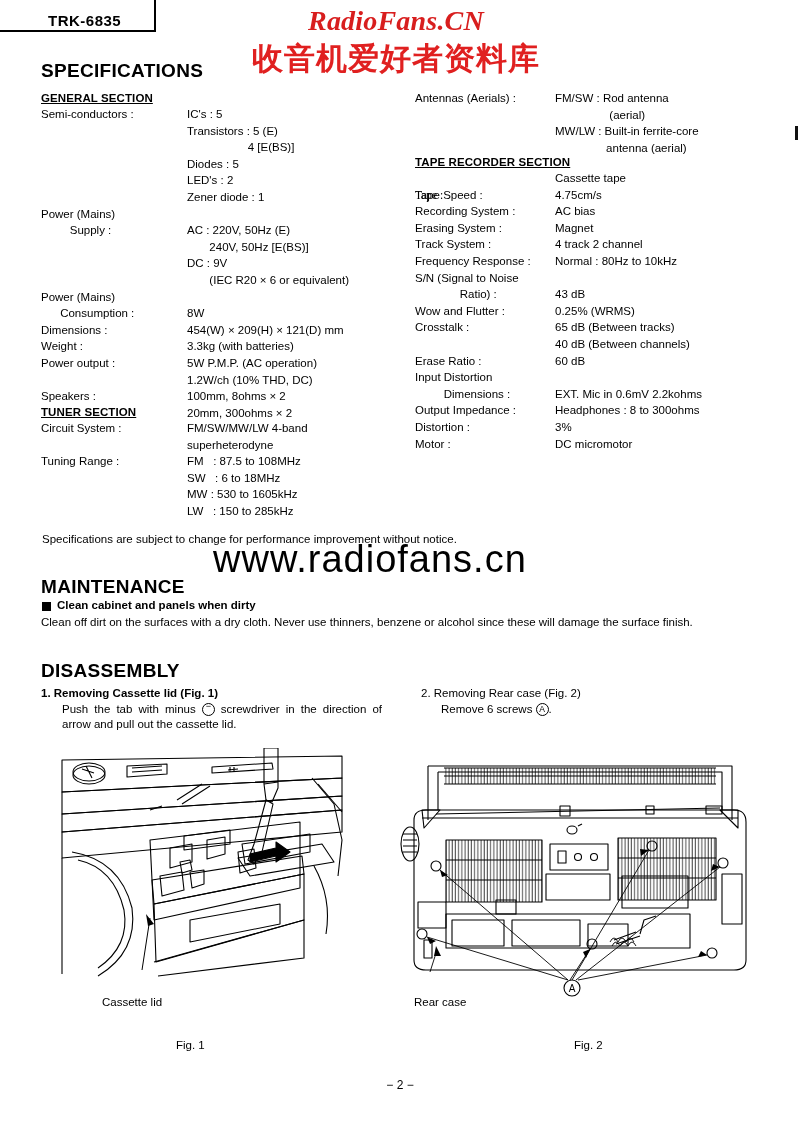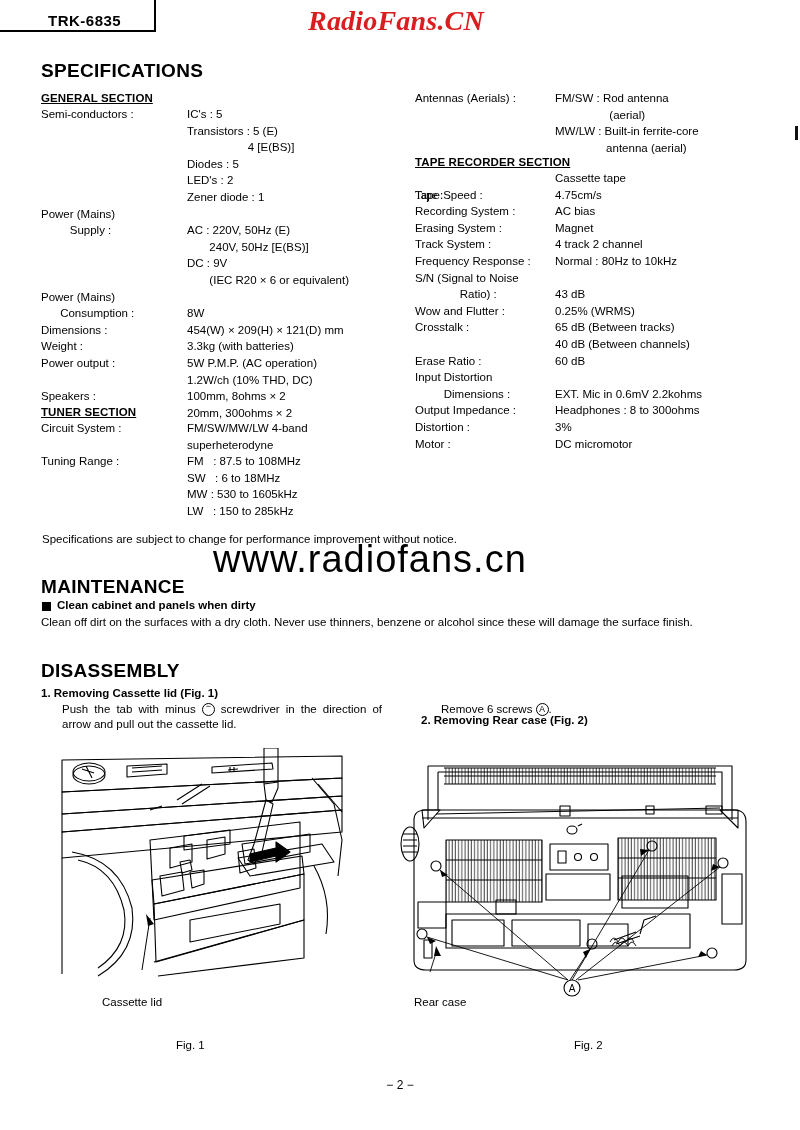--- a/index.html
+++ b/index.html
@@ -90,6 +90,7 @@
   <div id="model-text">TRK-6835</div>
 
   <div id="wm-latin">RadioFans.CN</div>
+  <div id="wm-cjk">收音机爱好者资料库</div>
   <div id="edge-mark"></div>
 
   <div class="h1" style="left:41px; top:60px;">SPECIFICATIONS</div>

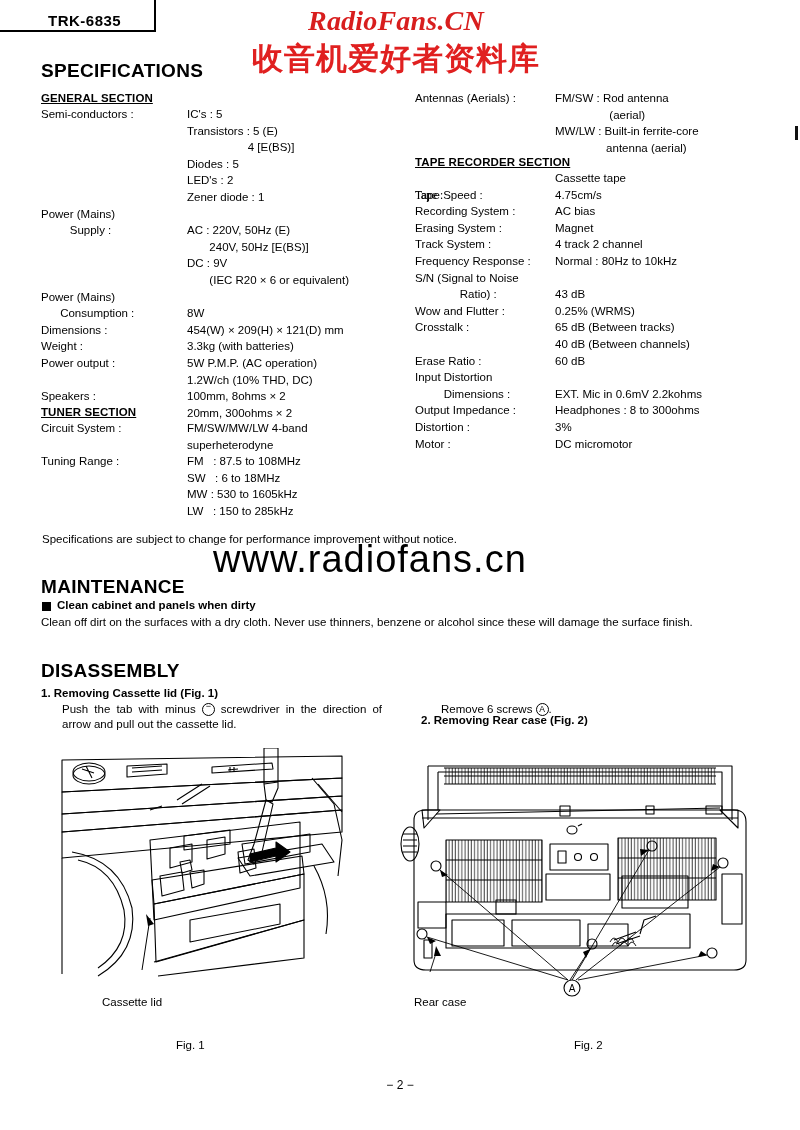--- a/index.html
+++ b/index.html
@@ -64,7 +64,7 @@
   #da-1-title { position:absolute; left:41px; top:687px; font-size:11.5px; font-weight:bold; }
   #da-1-body  { position:absolute; left:62px; top:702px; width:320px; font-size:11.5px; line-height:15px;
                 text-align:justify; }
-  #da-2-title { position:absolute; left:421px; top:714px; font-size:11.5px; font-weight:bold; }
+  #da-2-title { position:absolute; left:421px; top:687px; font-size:11.5px; font-weight:normal; }
   #da-2-body  { position:absolute; left:441px; top:702px; width:320px; font-size:11.5px; line-height:15px; }
 
   .figcap { position:absolute; font-size:11.5px; }

